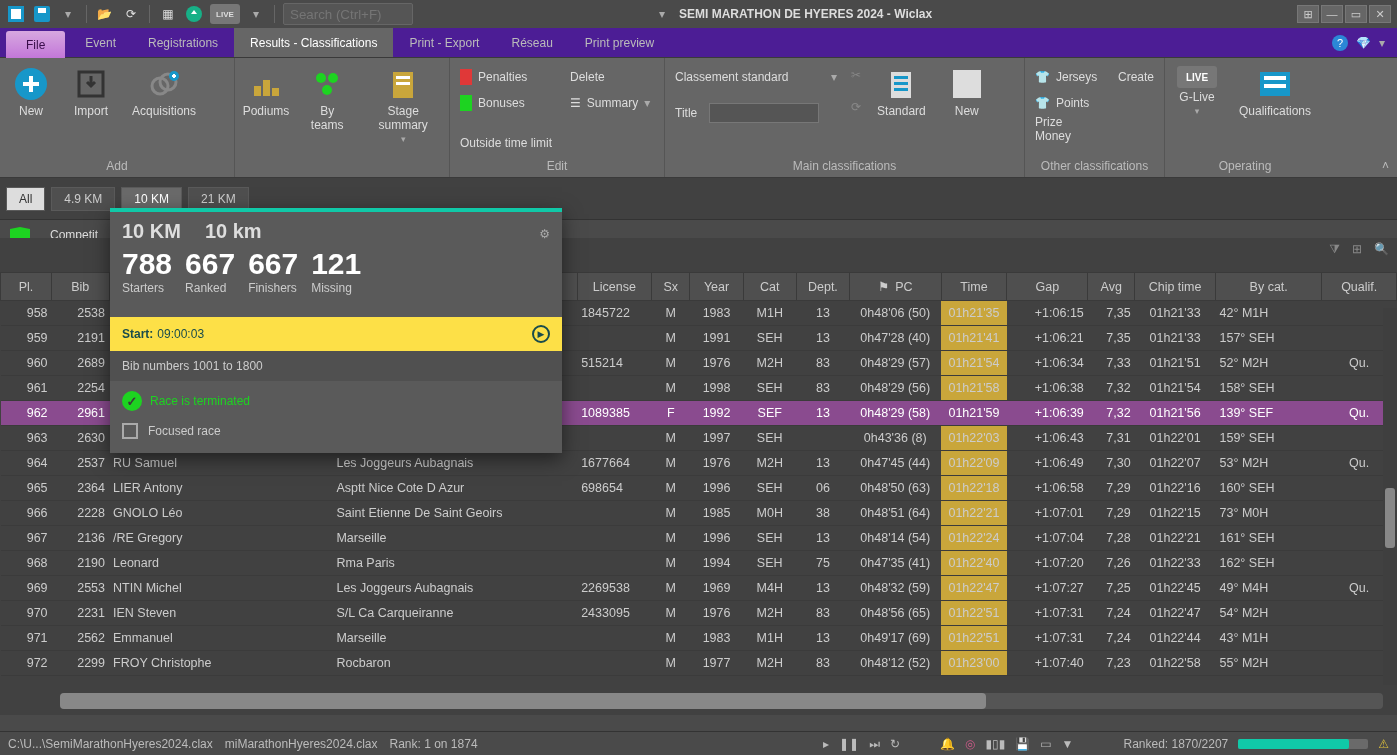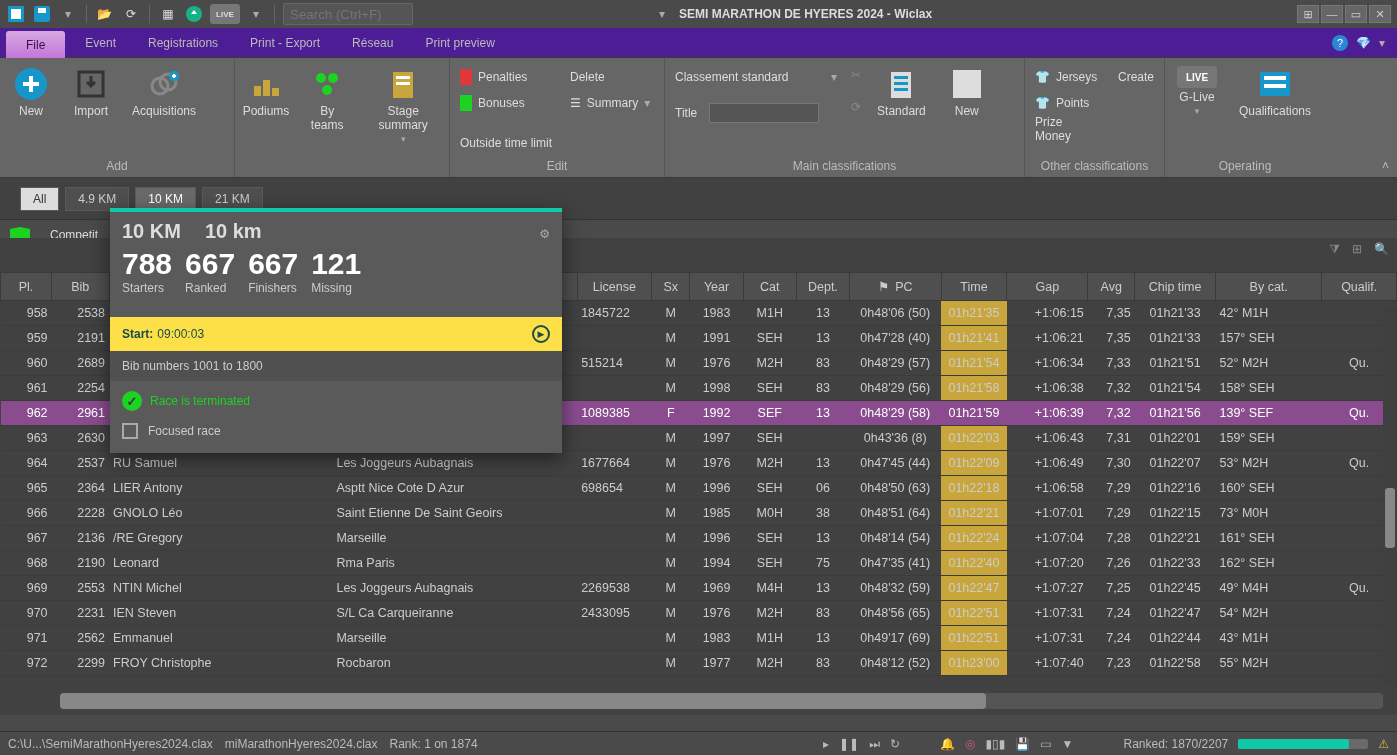--- a/index.html
+++ b/index.html
@@ -122,6 +122,7 @@
   <div class="tab file">File</div>
   <div class="tab">Event</div>
   <div class="tab">Registrations</div>
+  <div class="tab active">Results - Classifications</div>
   <div class="tab">Print - Export</div>
   <div class="tab">Réseau</div>
   <div class="tab">Print preview</div>

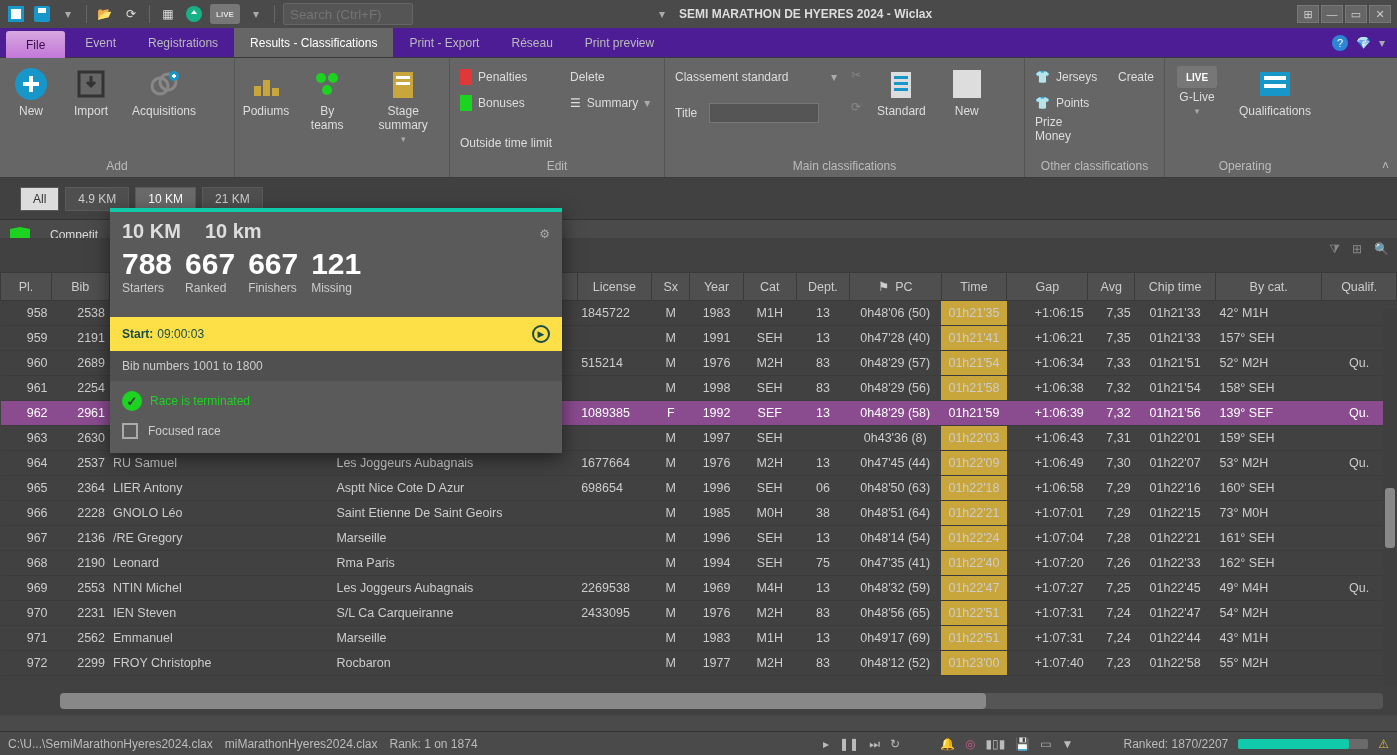--- a/index.html
+++ b/index.html
@@ -30,7 +30,7 @@
   .hitem { display:flex; align-items:center; gap:6px; height:22px; padding:0 4px;}
   .ribbon .collapse { position:absolute; right:8px; bottom:4px; color:#bbb; }
   
-  .dtabs { height:42px; background:#414141; display:flex; align-items:center; padding-left:20px; gap:6px; border-bottom:1px solid #333;}
+  .dtabs { height:42px; background:#414141; display:flex; align-items:center; padding-left:6px; gap:6px; border-bottom:1px solid #333;}
   .dtab { height:24px; padding:0 12px; display:flex; align-items:center; background:#4f4f4f; color:#ccc; border:1px solid #5a5a5a;}
   .dtab.all { background:#ddd; color:#333;}
   .dtab.sel { background:#6a6a6a; color:#fff; position:relative;}

